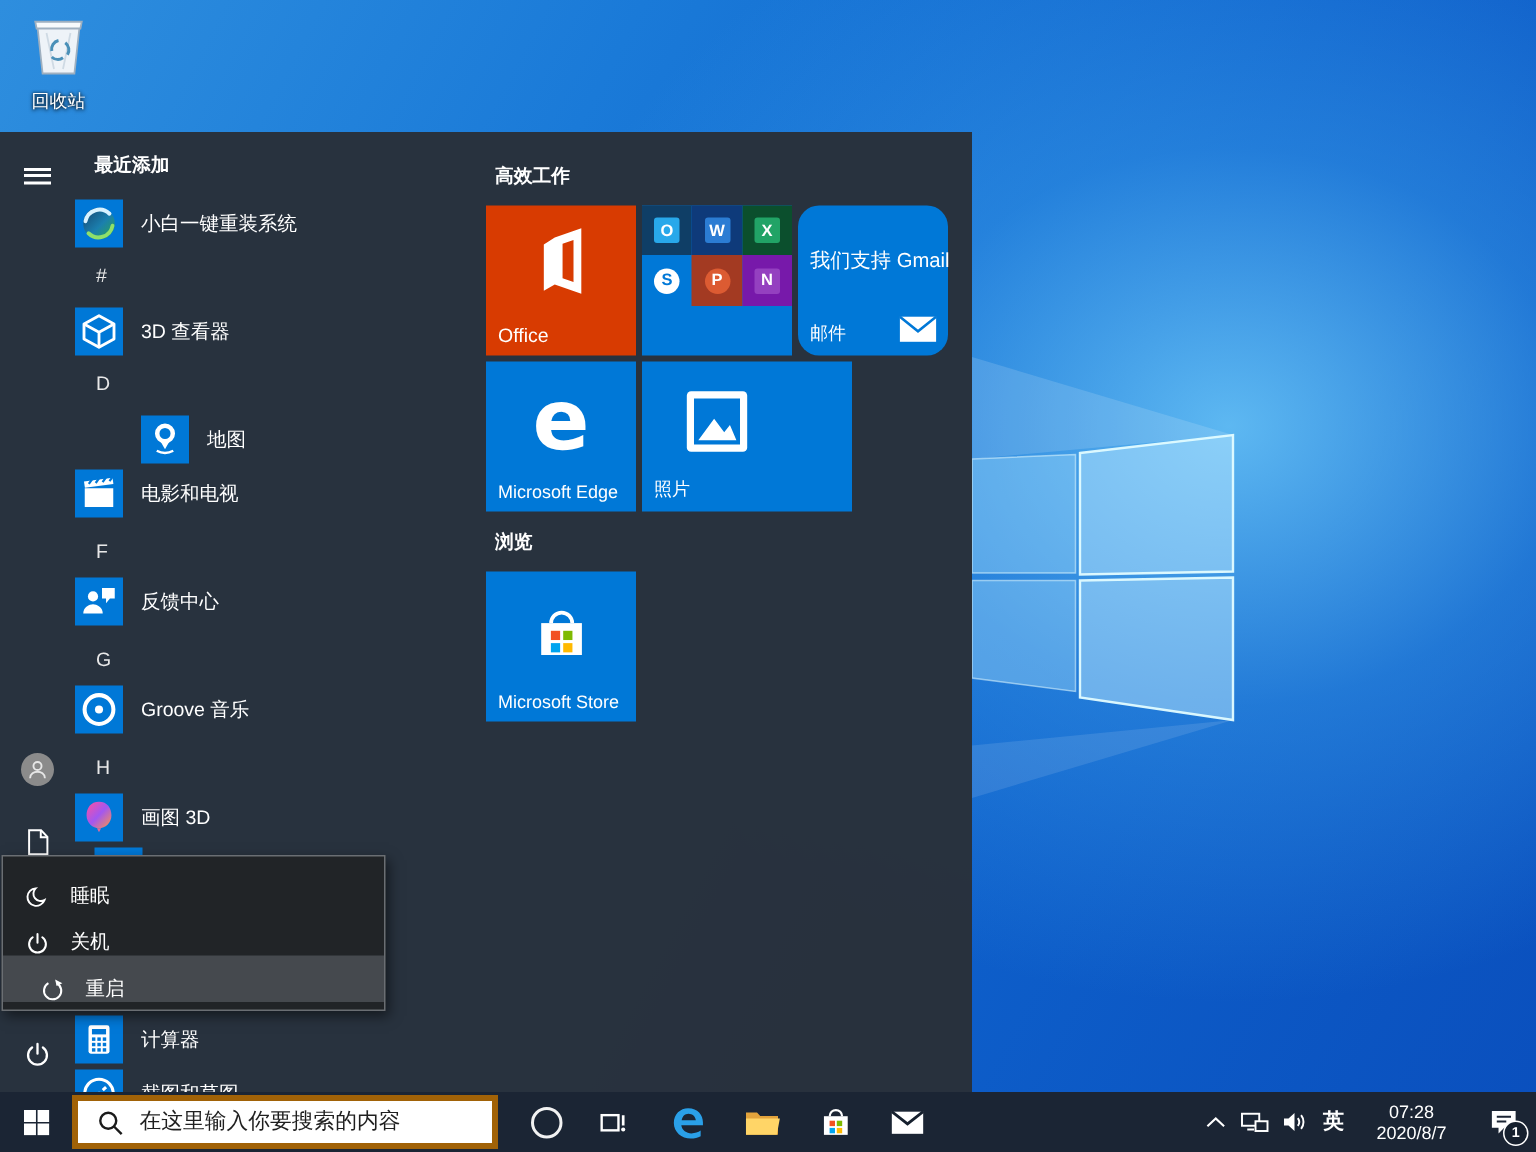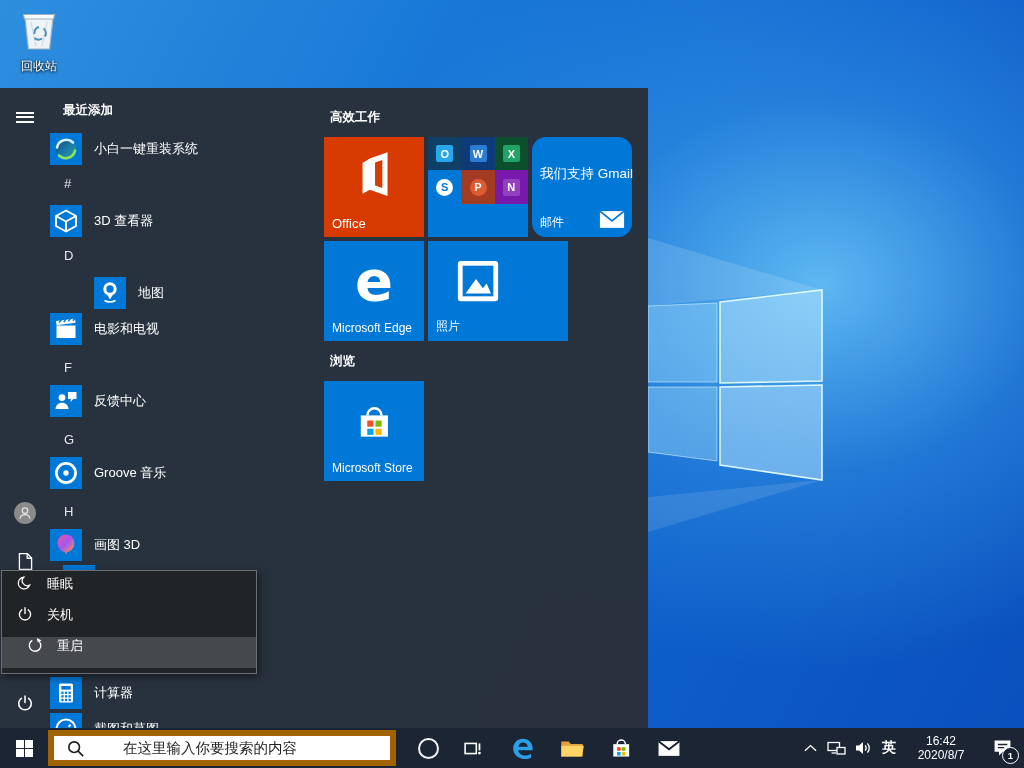--- a/index.html
+++ b/index.html
@@ -40,7 +40,7 @@
   
   .flyout{position:absolute;left:1px;top:570px;width:256px;height:104px;z-index:20;
     background:#212427;border:1px solid #6a6e73;box-shadow:2px 3px 8px rgba(0,0,0,.5);padding-top:4px;box-sizing:border-box;}
-  .fly-item{height:31px;display:flex;align-items:flex-start;color:#fff;font-size:13px;cursor:pointer;}
+  .fly-item{height:31px;display:flex;align-items:flex-end;color:#fff;font-size:13px;cursor:pointer;}
   .fly-item .fic{width:16px;height:16px;margin:0 14px 0 15px;}
   .fly-item.hl{background:#45494e;padding-left:10px;}
   

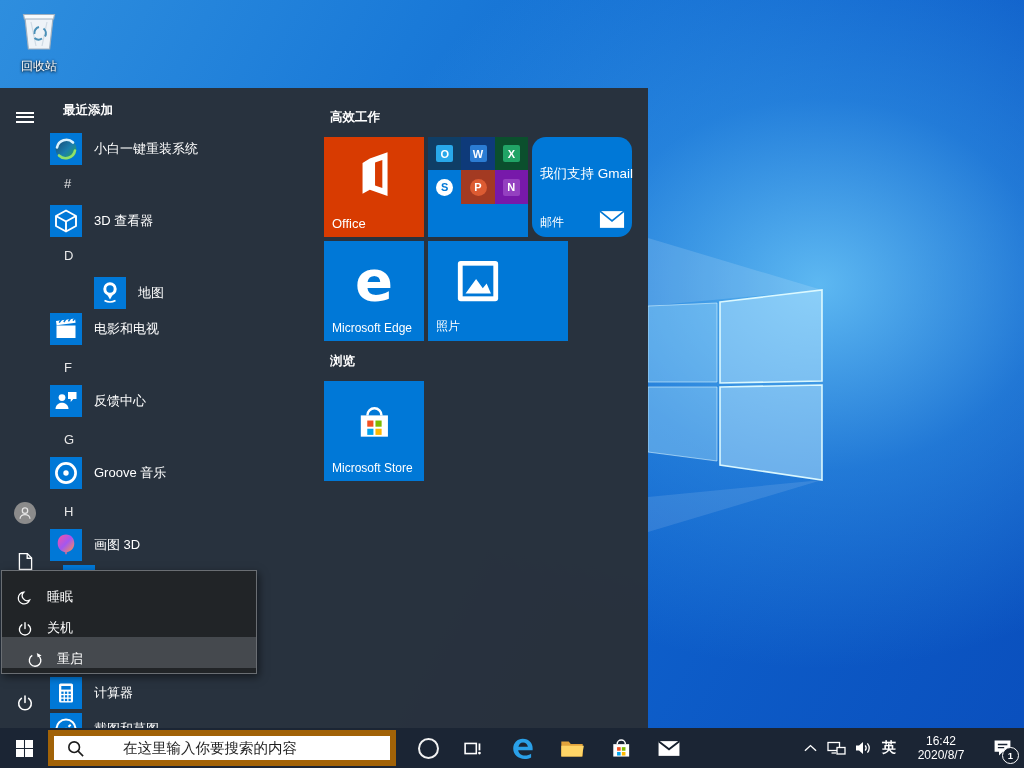--- a/index.html
+++ b/index.html
@@ -46,8 +46,8 @@
   
   .taskbar{position:absolute;left:0;top:728px;width:1024px;height:40px;background:#1b2534;z-index:30;display:flex;align-items:center;}
   .tb-btn{width:44px;height:40px;display:flex;align-items:center;justify-content:center;flex:0 0 auto;cursor:pointer;}
-  .searchbox{position:relative;width:348px;height:36px;margin:0;background:#fff;border:6px solid #a16207;
-    display:flex;align-items:center;flex:0 0 auto;box-sizing:border-box;gap:28px;}
+  .searchbox{position:relative;width:284px;height:36px;margin:0;background:#fff;border:4px solid #a16207;
+    display:flex;align-items:center;flex:0 0 auto;box-sizing:border-box;}
   .searchbox input{border:none;outline:none;flex:1;font-size:14.5px;color:#1b1b1b;background:transparent;
     font-family:"Liberation Sans","DejaVu Sans",sans-serif;}
   .searchbox input::placeholder{color:#1f1f1f;opacity:1;}

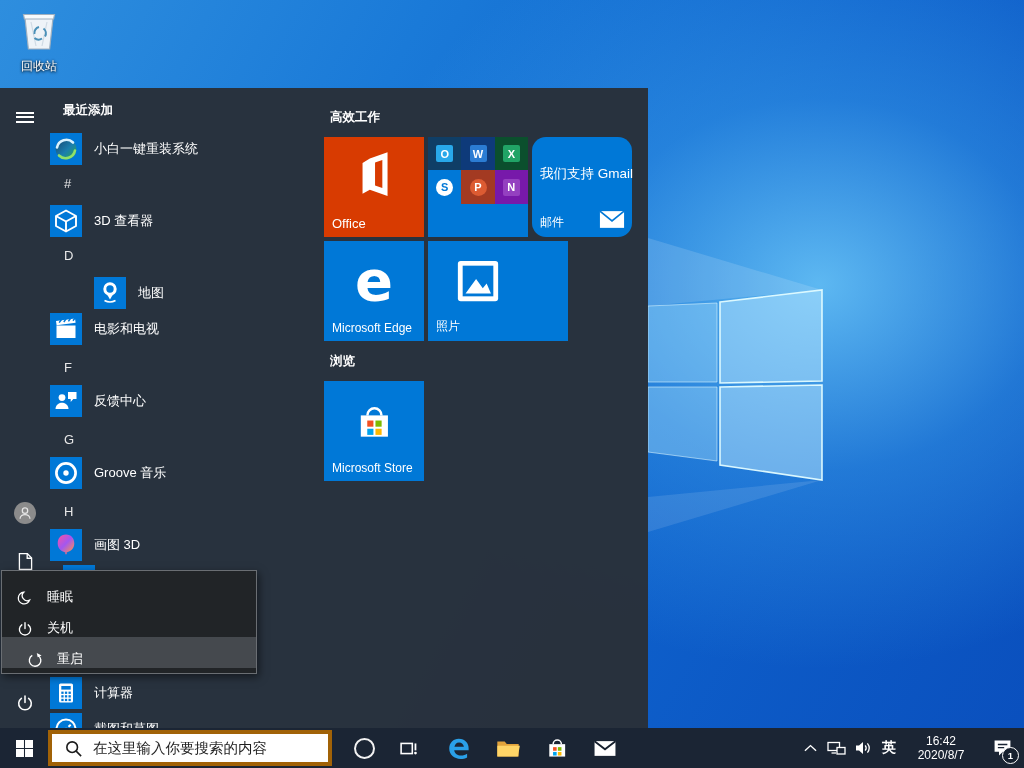--- a/index.html
+++ b/index.html
@@ -512,7 +512,7 @@
       </div>
       <div class="tray-btn">
         <div class="clock">
-          <div>16:42</div>
+          <div>07:28</div>
           <div>2020/8/7</div>
         </div>
       </div>

